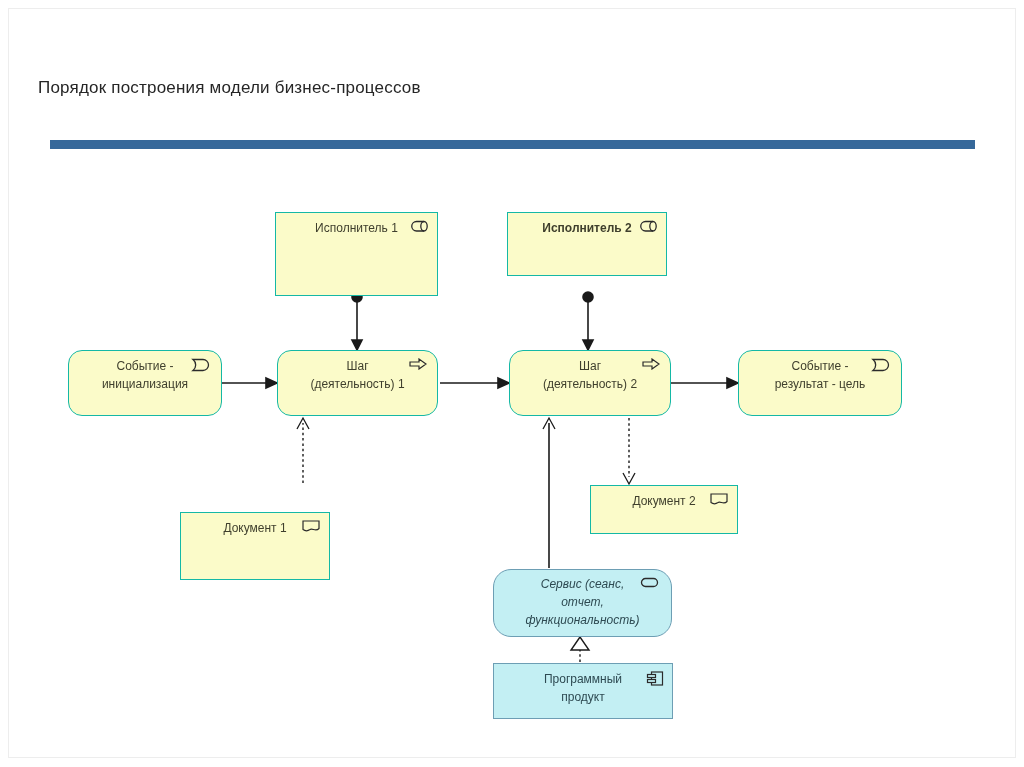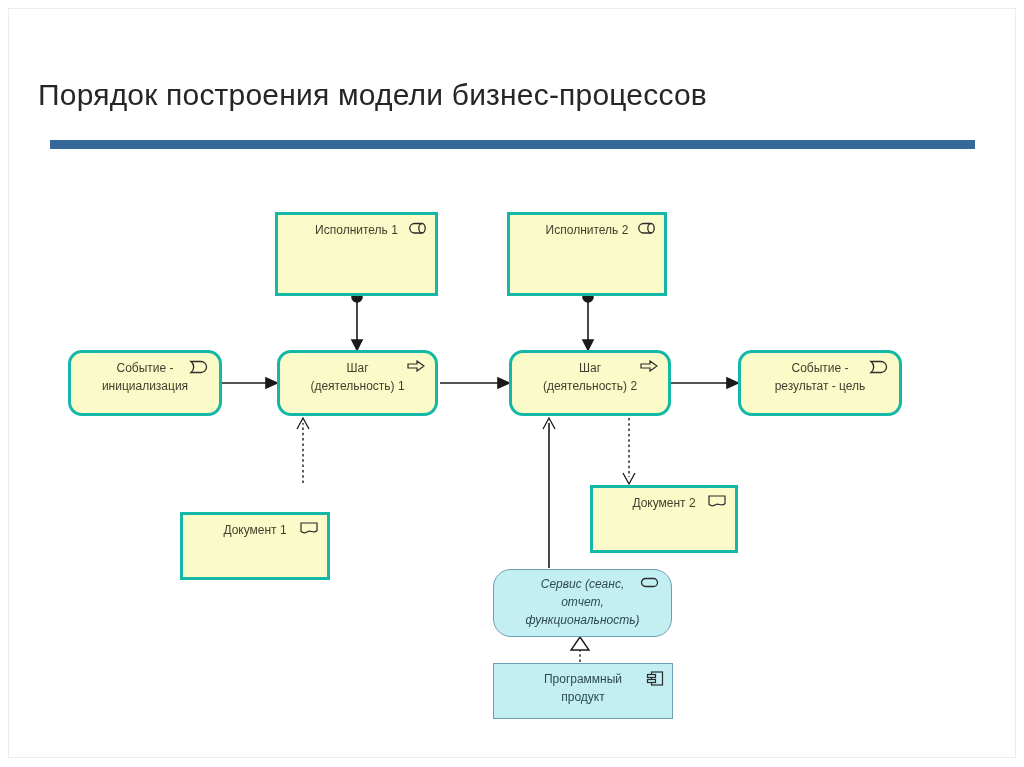--- a/index.html
+++ b/index.html
@@ -17,7 +17,7 @@
   }
   .title{
     position:absolute;left:38px;top:78px;width:900px;
-    font-size:30px;font-weight:400;color:#262626;
+    font-size:17px;font-weight:400;color:#262626;
     letter-spacing:0.2px;
   }
   .accent-bar{

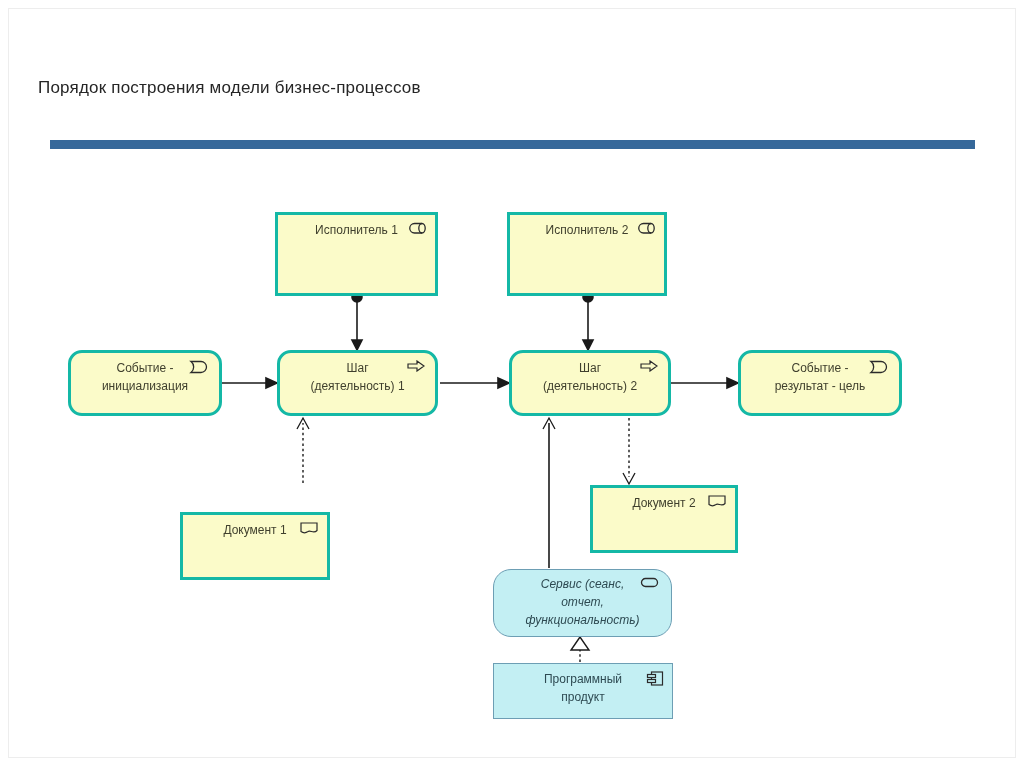--- a/index.html
+++ b/index.html
@@ -33,7 +33,7 @@
   }
   .biz{
     background:#FBFBC9;
-    border:3px solid #14b8a6;
+    border:1px solid #14b8a6;
     color:#3F3F2D;
   }
   .app{

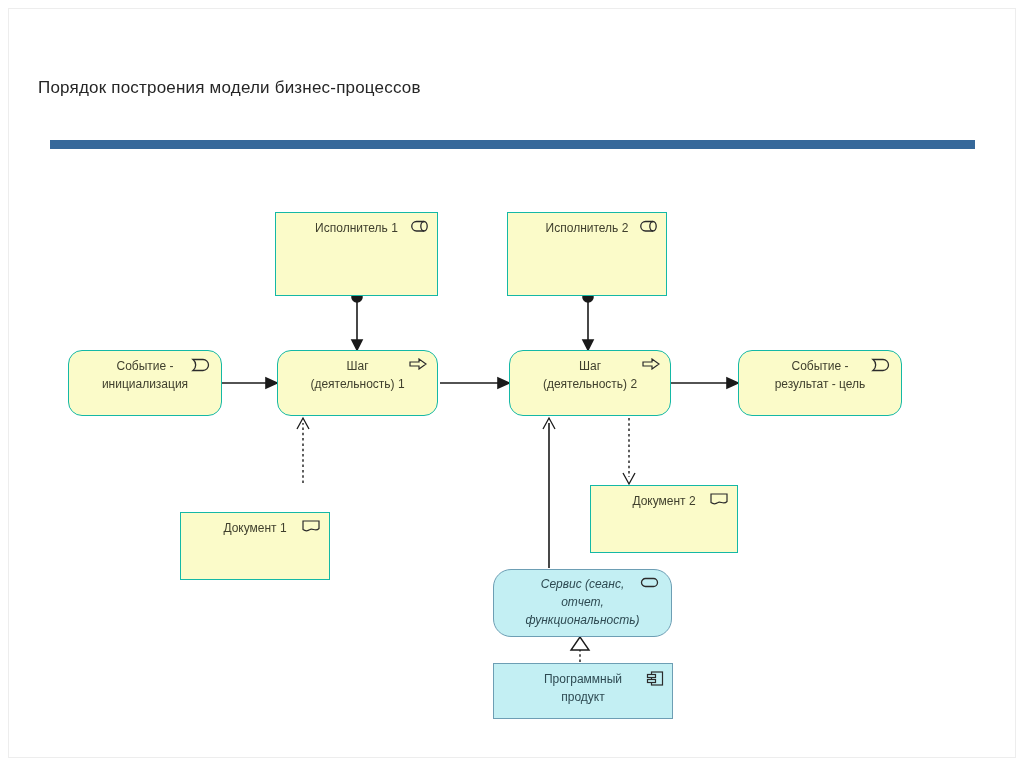--- a/index.html
+++ b/index.html
@@ -128,7 +128,7 @@
     </span>
   </div>
 
-  <div class="node biz" style="left:507px;top:212px;width:160px;height:84px;">
+  <div class="node biz" style="left:507px;top:212px;width:160px;height:64px;font-weight:bold;">
     <span class="lbl">Исполнитель 2</span>
     <span class="icon">
       <svg width="19" height="13" viewBox="0 0 19 13">

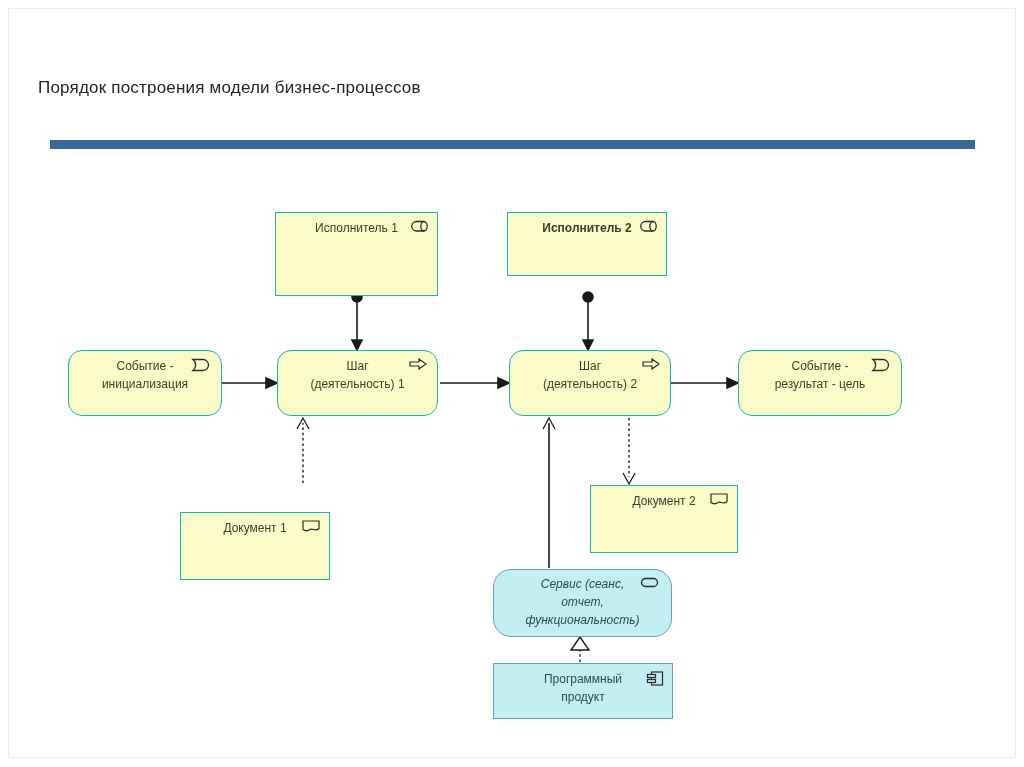--- a/index.html
+++ b/index.html
@@ -187,7 +187,7 @@
     </span>
   </div>
 
-  <div class="node biz" style="left:590px;top:485px;width:148px;height:68px;">
+  <div class="node biz" style="left:590px;top:485px;width:148px;height:49px;">
     <span class="lbl">Документ 2</span>
     <span class="icon">
       <svg width="20" height="13" viewBox="0 0 20 13">

